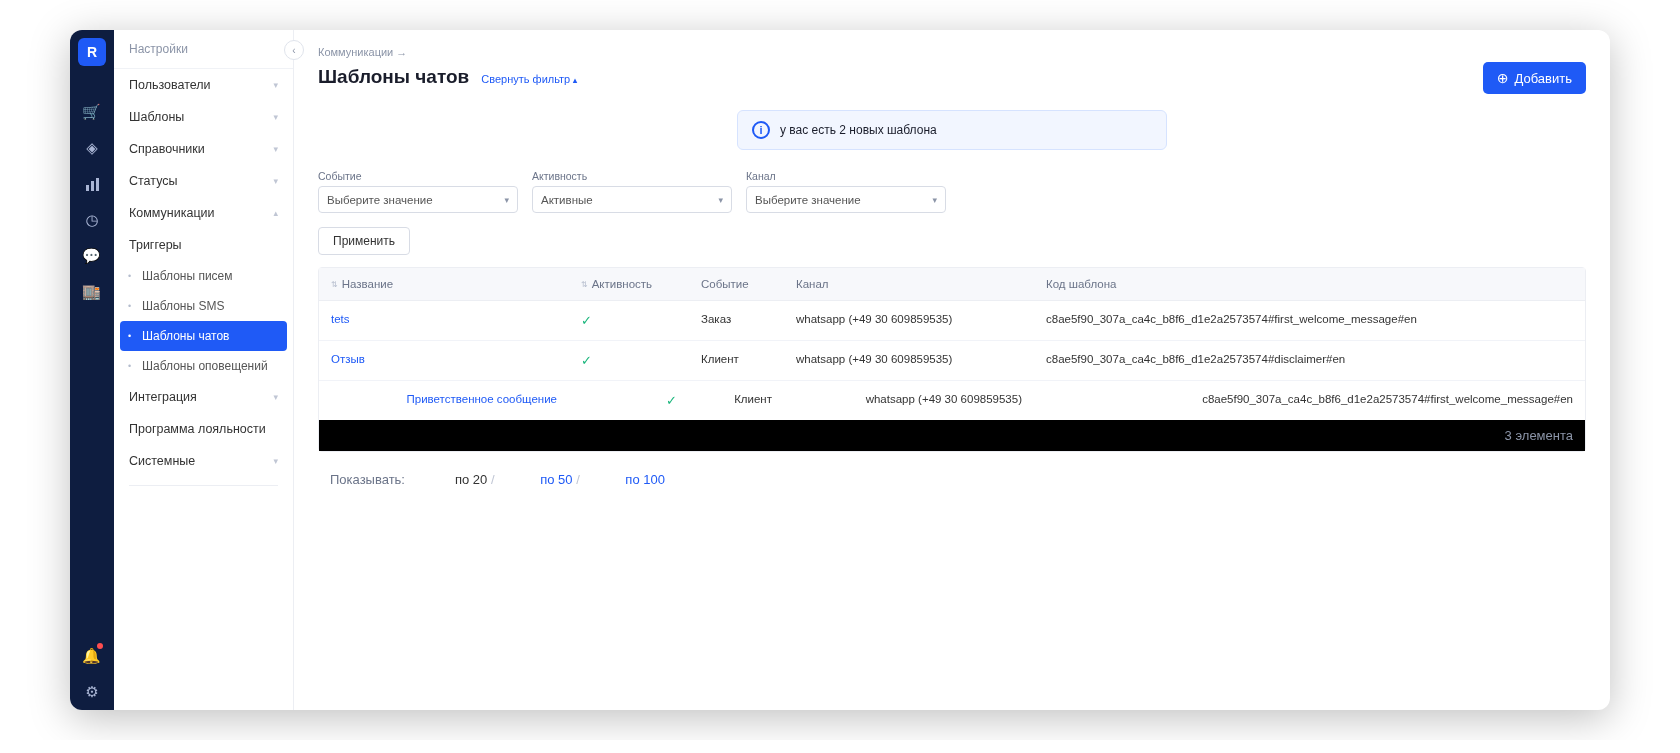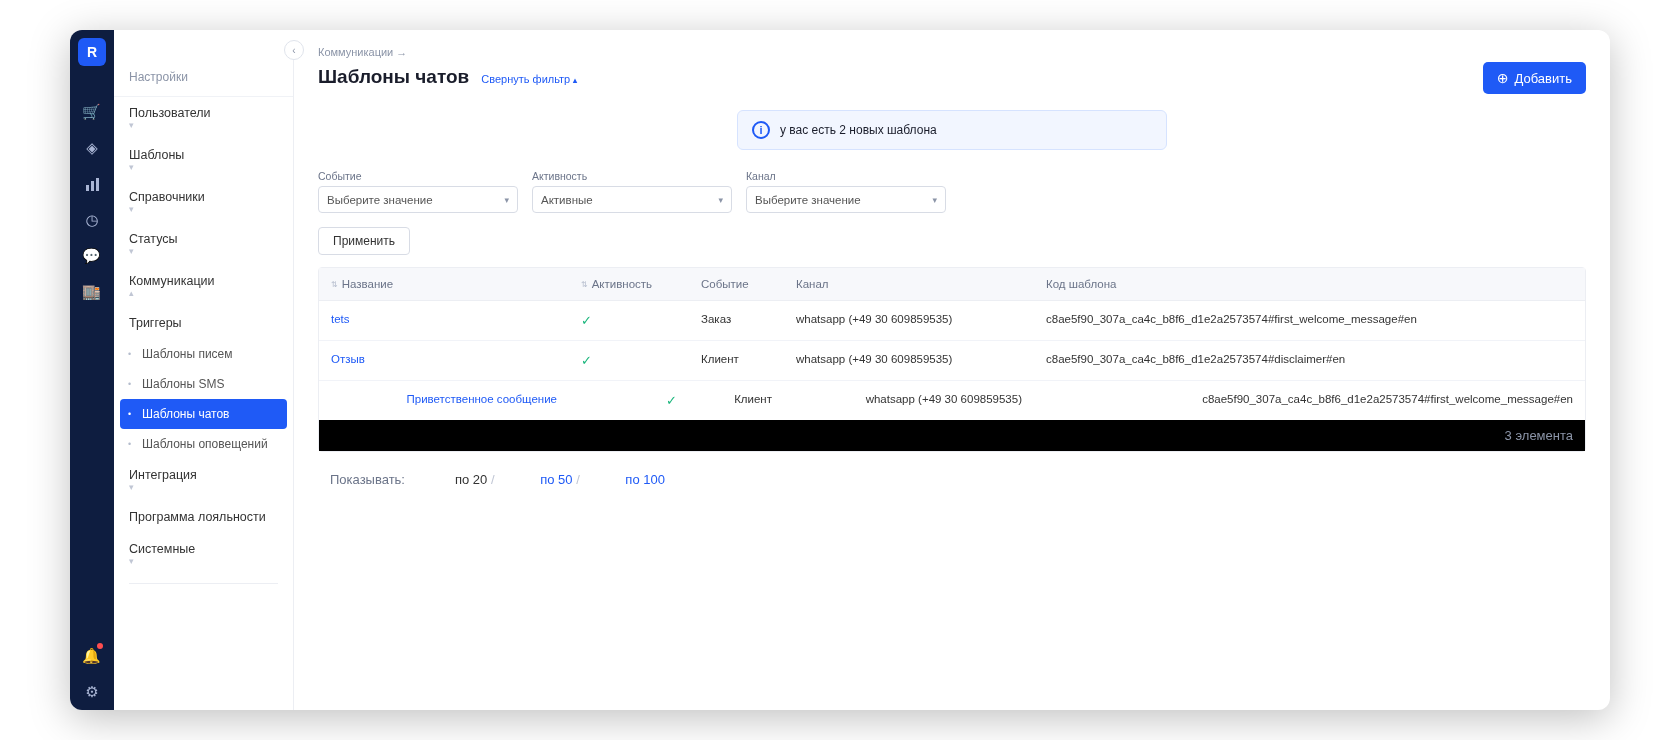--- a/index.html
+++ b/index.html
@@ -15,7 +15,7 @@
 .rail-dot { position: absolute; top: 5px; right: 11px; width: 6px; height: 6px; background: #ff4d4f; border-radius: 50%; }
 
 
-.secnav { width: 180px; background: #fff; border-right: 1px solid #eceef3; display: flex; flex-direction: column; font-size: 12.5px; margin-top: 28px; }
+.secnav { width: 180px; background: #fff; border-right: 1px solid #eceef3; display: flex; flex-direction: column; font-size: 12.5px; }
 .secnav-title { padding: 12px 15px; color: #8b94a7; font-size: 12px; border-bottom: 1px solid #f0f2f6; }
 .secnav-item { padding: 9px 15px; color: #333; cursor: pointer; display: flex; justify-content: space-between; align-items: flex-start; flex-direction: column; }
 .secnav-chev { color: #c0c6d4; font-size: 9px; }

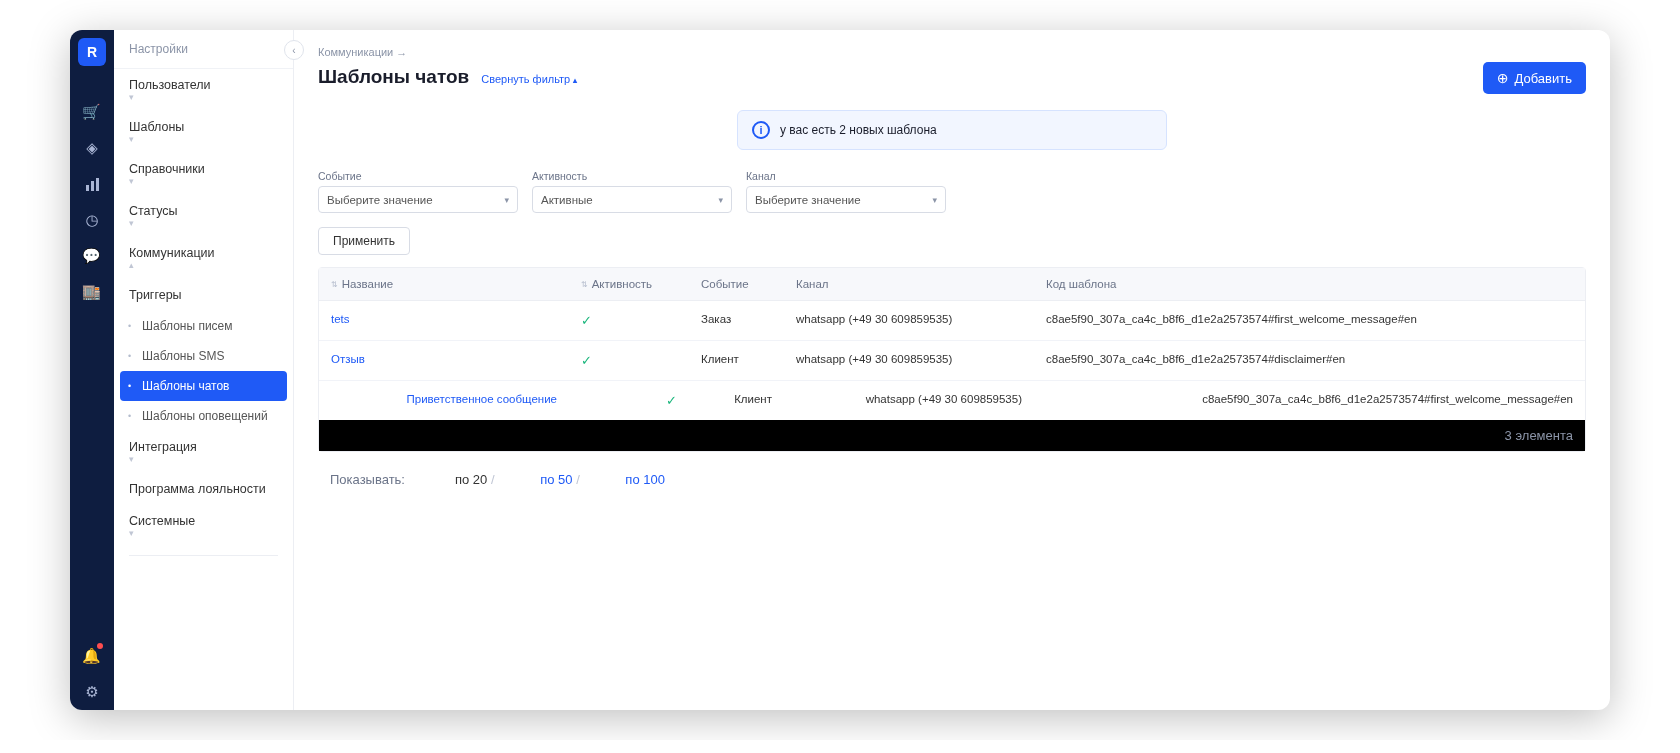--- a/index.html
+++ b/index.html
@@ -17,7 +17,7 @@
 
 .secnav { width: 180px; background: #fff; border-right: 1px solid #eceef3; display: flex; flex-direction: column; font-size: 12.5px; }
 .secnav-title { padding: 12px 15px; color: #8b94a7; font-size: 12px; border-bottom: 1px solid #f0f2f6; }
-.secnav-item { padding: 9px 15px; color: #333; cursor: pointer; display: flex; justify-content: space-between; align-items: flex-start; flex-direction: column; }
+.secnav-item { padding: 9px 15px; color: #333; cursor: pointer; display: flex; justify-content: space-between; align-items: center; }
 .secnav-chev { color: #c0c6d4; font-size: 9px; }
 .secnav-sub { padding: 8px 15px 8px 28px; color: #555; cursor: pointer; font-size: 12px; position: relative; }
 .secnav-sub.active { background: #1f5af6; color: #fff; border-radius: 4px; margin: 0 6px; padding-left: 22px; }

